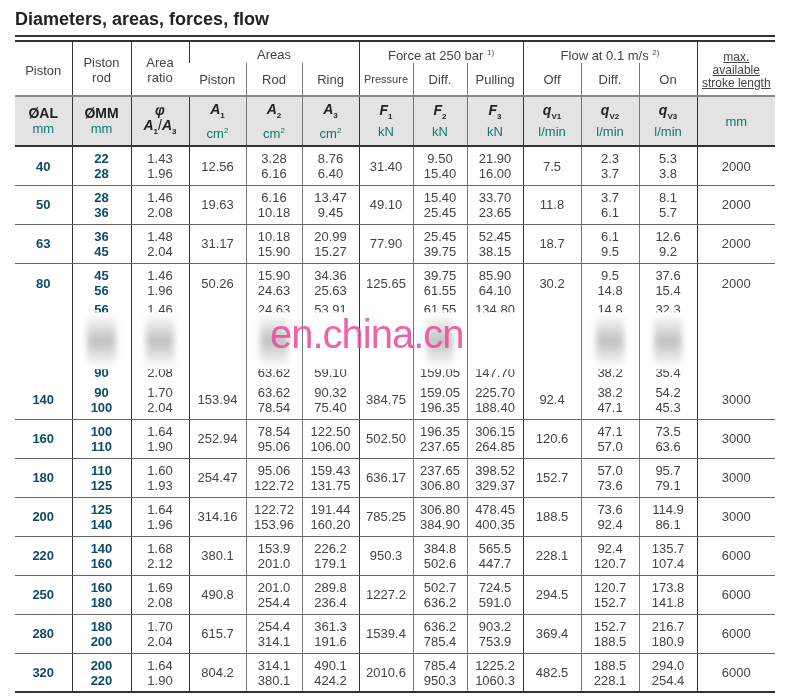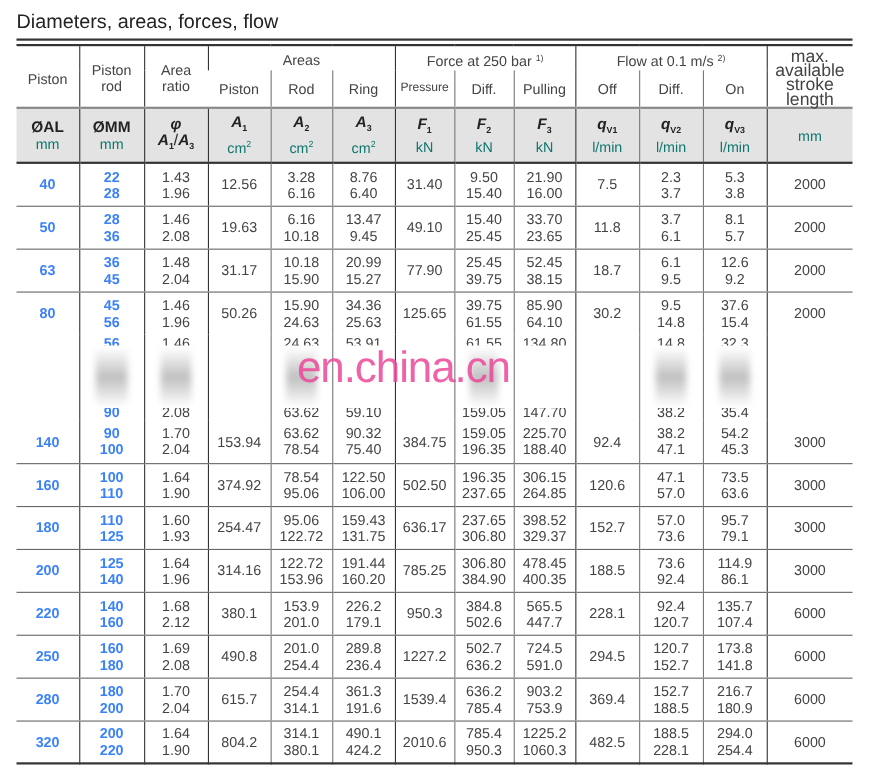--- a/index.html
+++ b/index.html
@@ -10,7 +10,7 @@
   }
   .title {
     position: absolute; left: 15px; top: 9px;
-    font-size: 18px; font-weight: normal; color: #222; letter-spacing: 0px;
+    font-size: 18px; font-weight: bold; color: #222; letter-spacing: 0px;
   }
   .rule-top {
     position: absolute; left: 15px; top: 35px; width: 760px; height: 2px; background: #333;

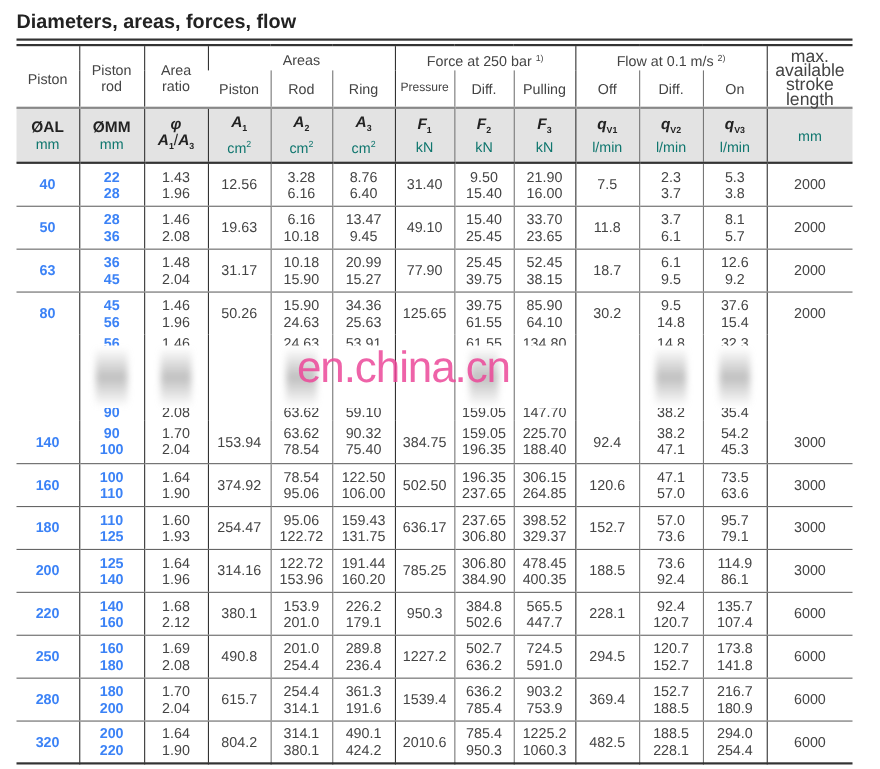--- a/index.html
+++ b/index.html
@@ -37,7 +37,7 @@
   sub.s { font-size: 8px; font-style: normal; }
   sup.s { font-size: 8px; }
   .sm { font-size: 11px; }
-  .small2 { font-size: 16px; line-height: 13px; }
+  .small2 { font-size: 12px; line-height: 13px; text-decoration: underline; }
   tbody td { height: 39px; border-bottom: 1.5px solid #666; }
   tbody tr:last-child td { border-bottom: none; }
   td.b { font-weight: bold; color: #3b82f6; }

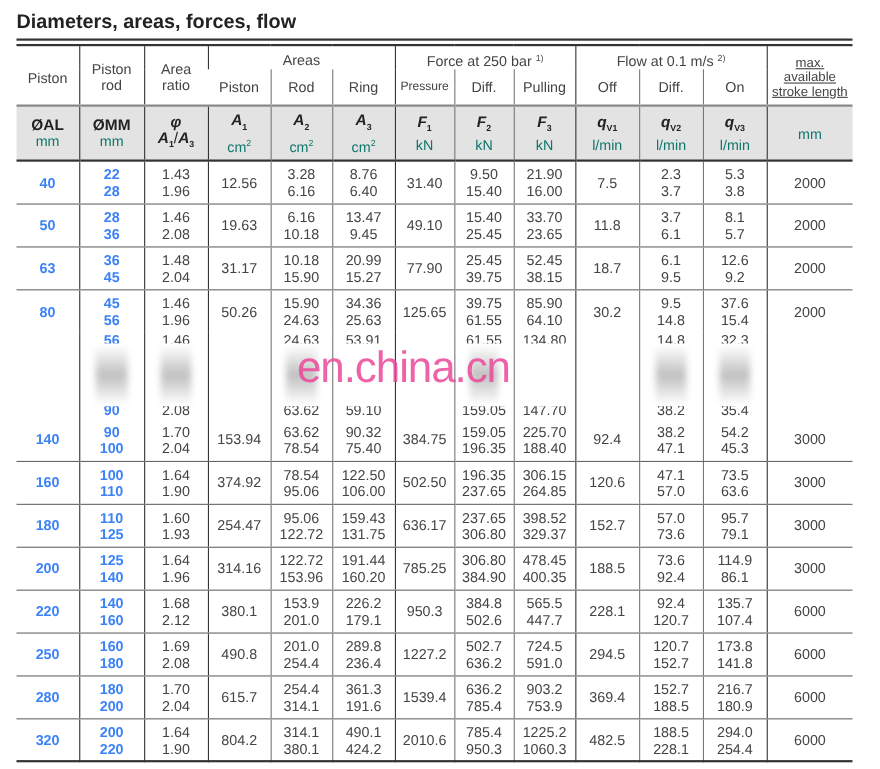--- a/index.html
+++ b/index.html
@@ -40,7 +40,7 @@
   .small2 { font-size: 12px; line-height: 13px; text-decoration: underline; }
   tbody td { height: 39px; border-bottom: 1.5px solid #666; }
   tbody tr:last-child td { border-bottom: none; }
-  td.b { font-weight: bold; color: #3b82f6; }
+  td.b { font-weight: bold; color: #0c4a6e; }
   .two span { display: block; line-height: 15px; }
   tr.blur td { height: 78px; }
   .blurcell { position: relative; height: 78px; }

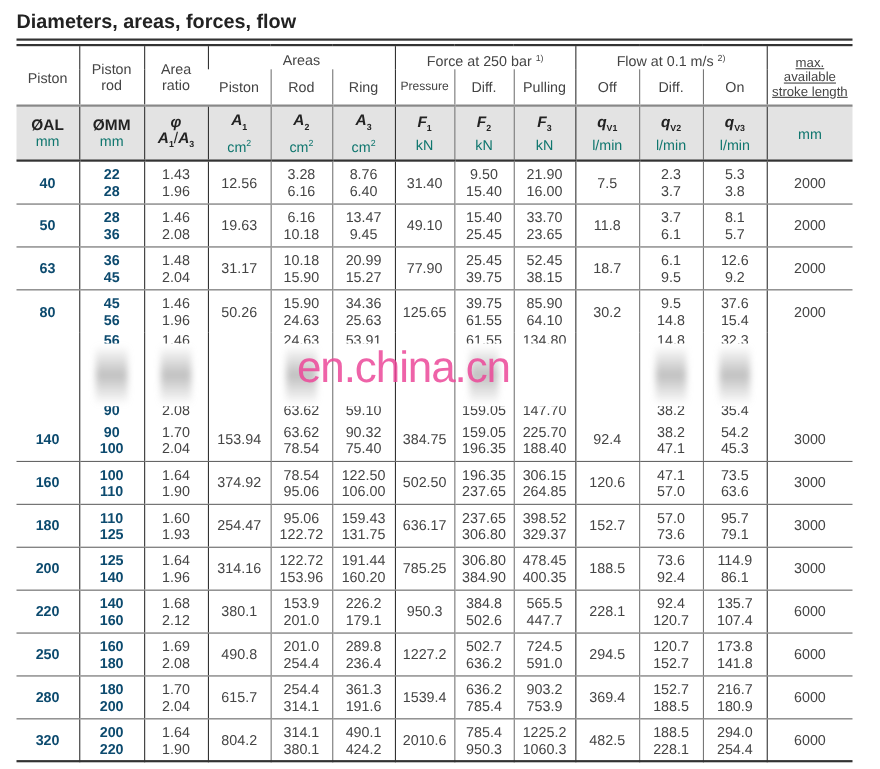--- a/index.html
+++ b/index.html
@@ -435,7 +435,7 @@
           <span>1.64</span>
           <span>1.90</span>
         </td>
-        <td>374.92</td>
+        <td>252.94</td>
         <td class="two grp-sub">
           <span>78.54</span>
           <span>95.06</span>

